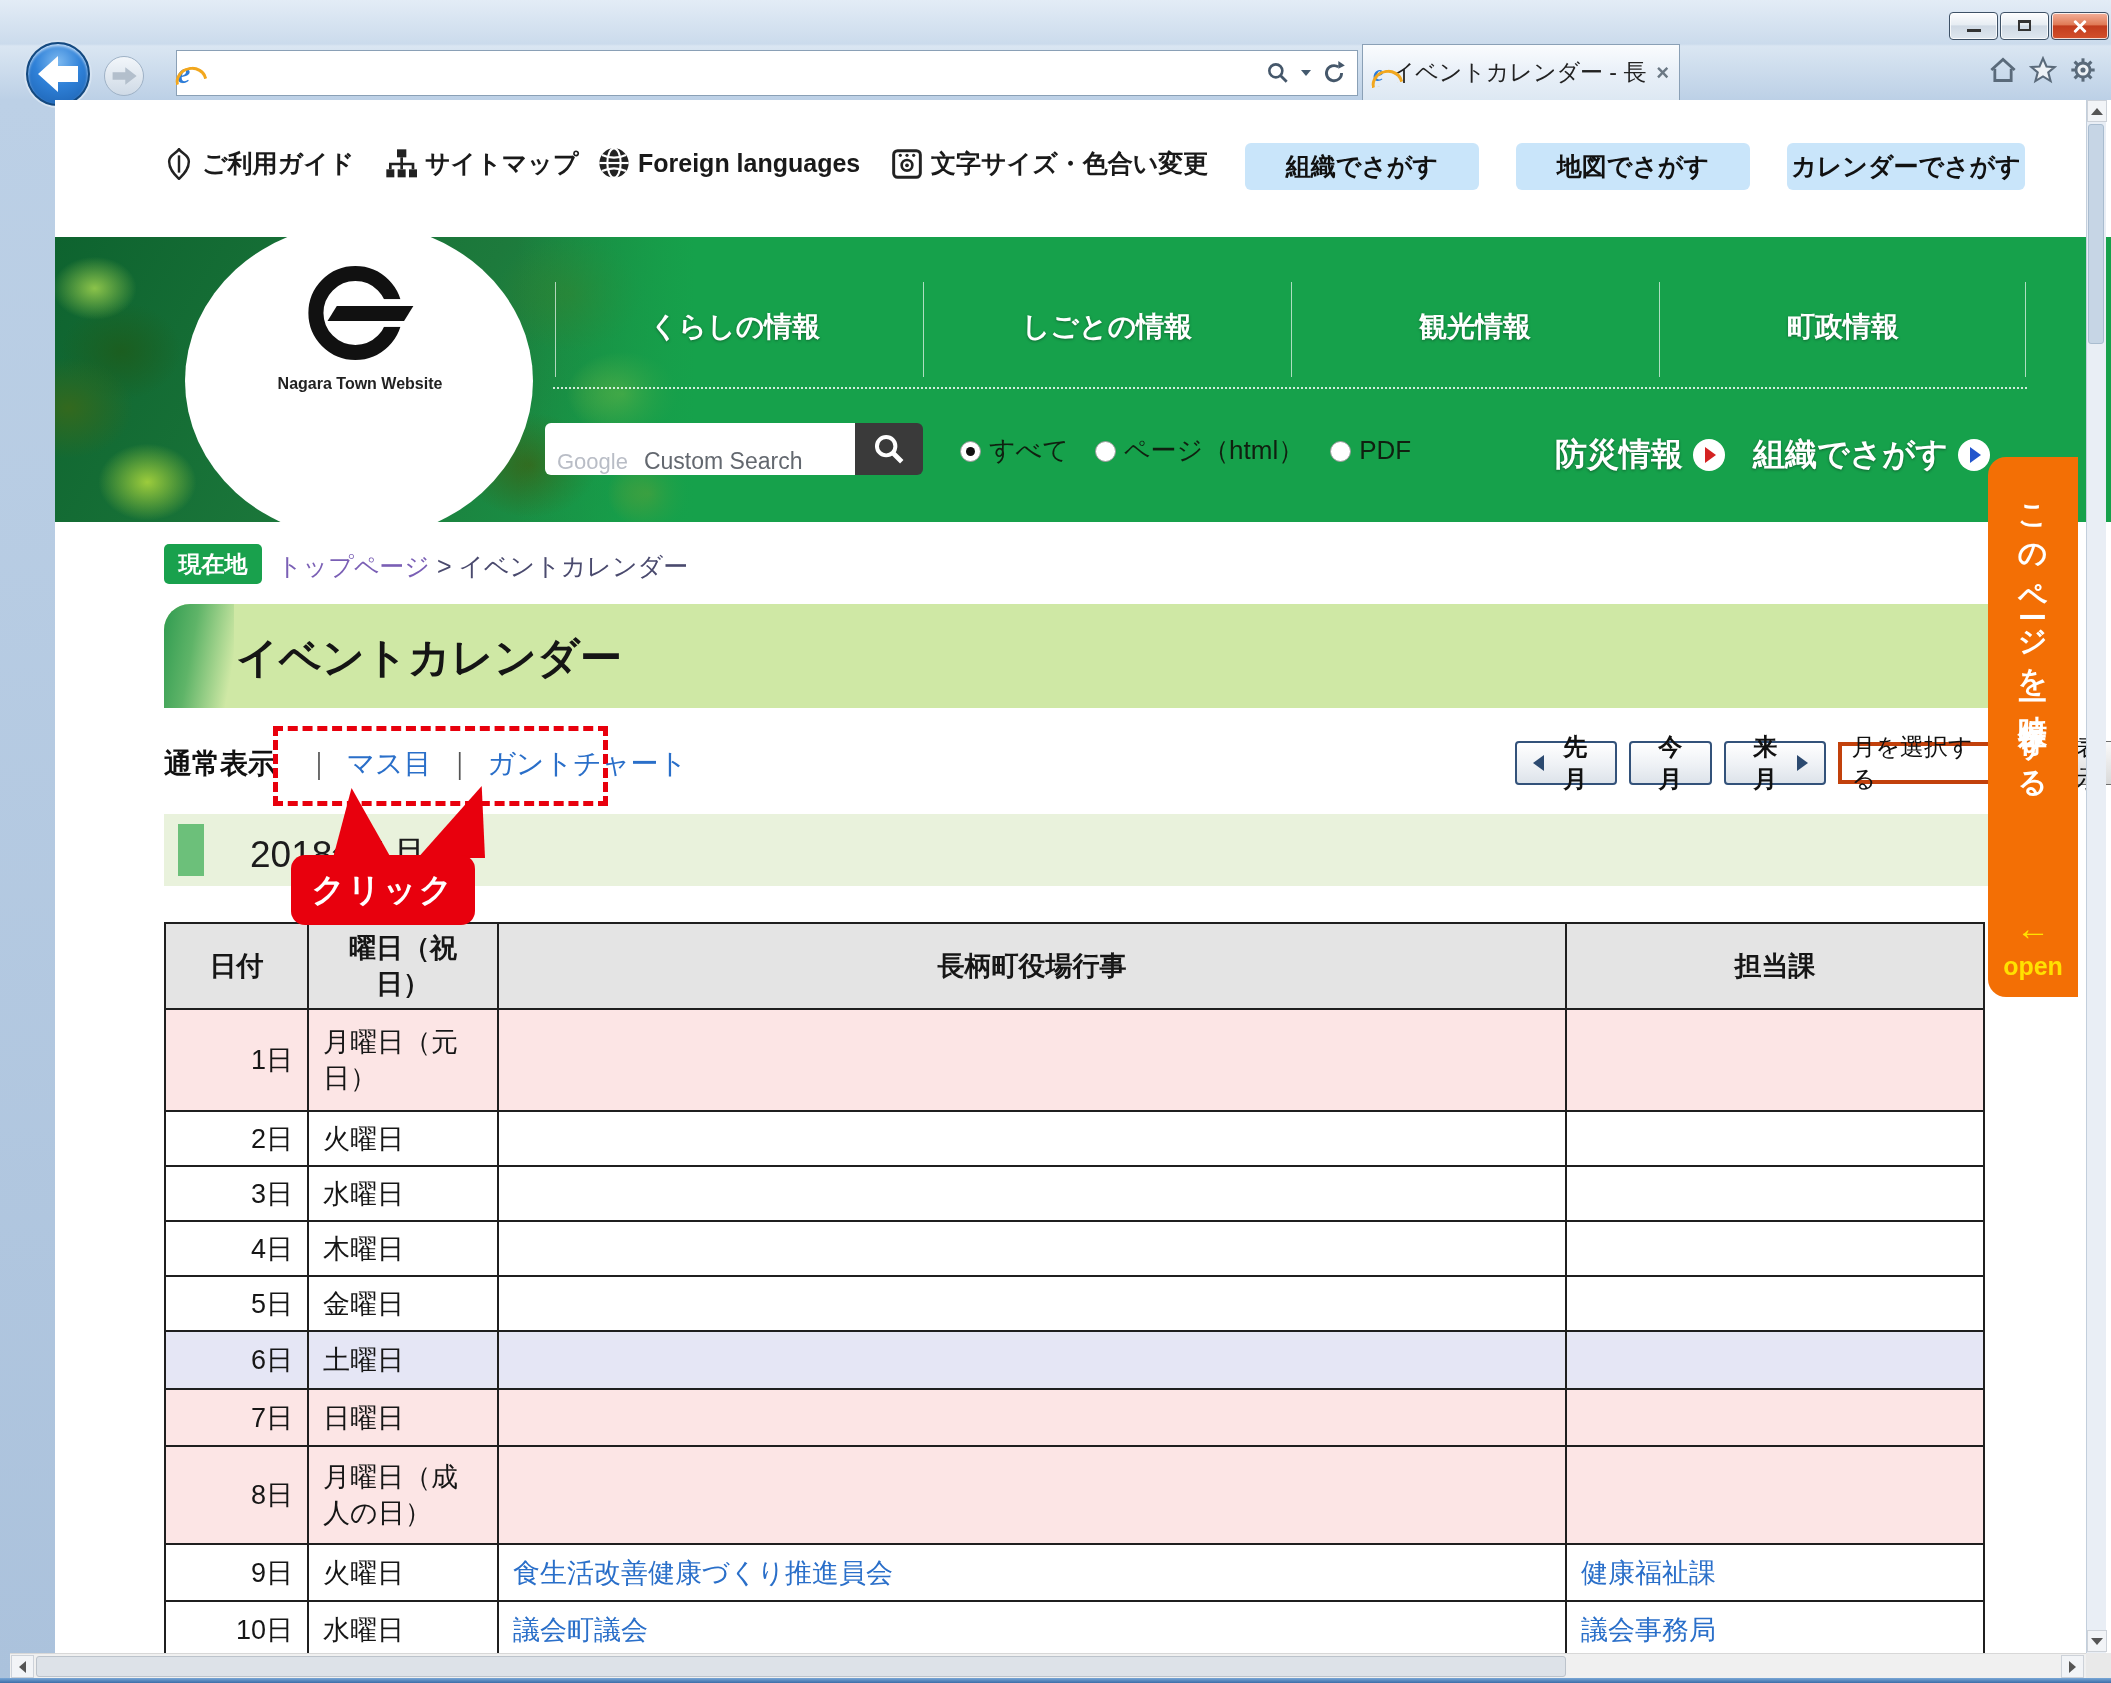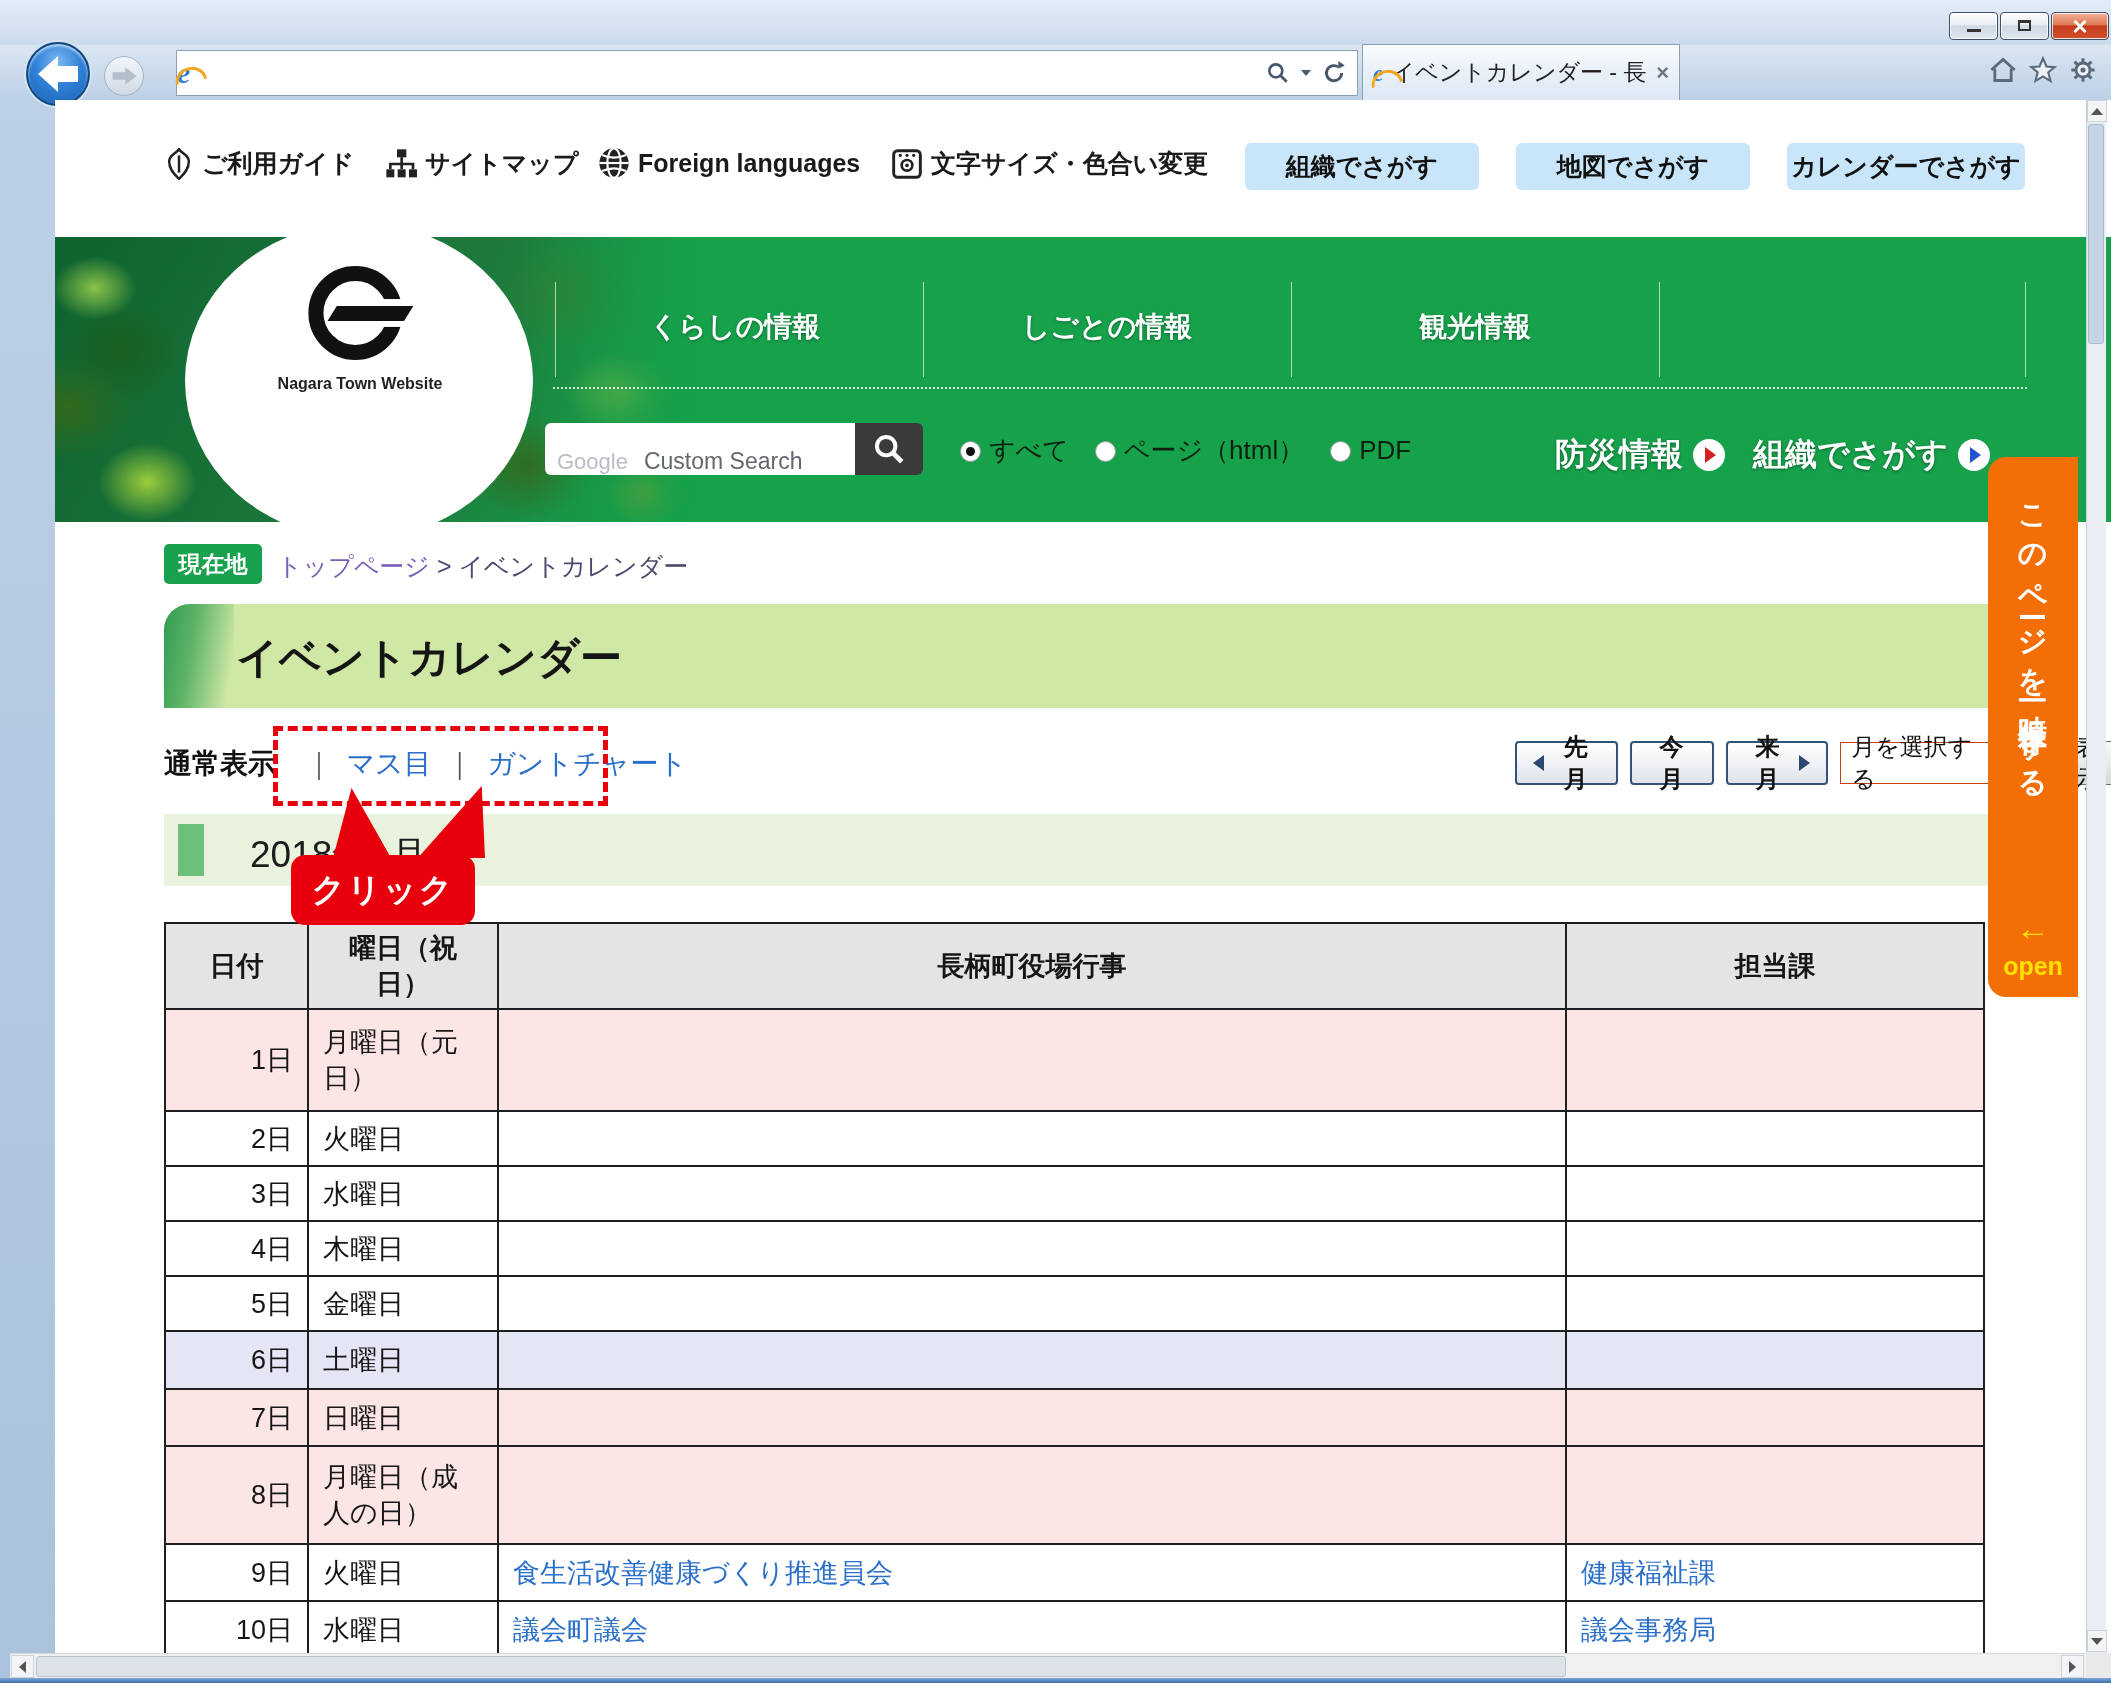--- a/index.html
+++ b/index.html
@@ -263,6 +263,7 @@
     <div class="main-nav-item" style="left:872px;">しごとの情報</div>
     <div class="main-nav-item" style="left:500px;">くらしの情報</div>
     <div class="main-nav-item" style="left:1240px;">観光情報</div>
+    <div class="main-nav-item" style="left:1608px;">町政情報</div>
     <div class="nav-sep" style="left:500px;"></div>
     <div class="nav-sep" style="left:868px;"></div>
     <div class="nav-sep" style="left:1236px;"></div>

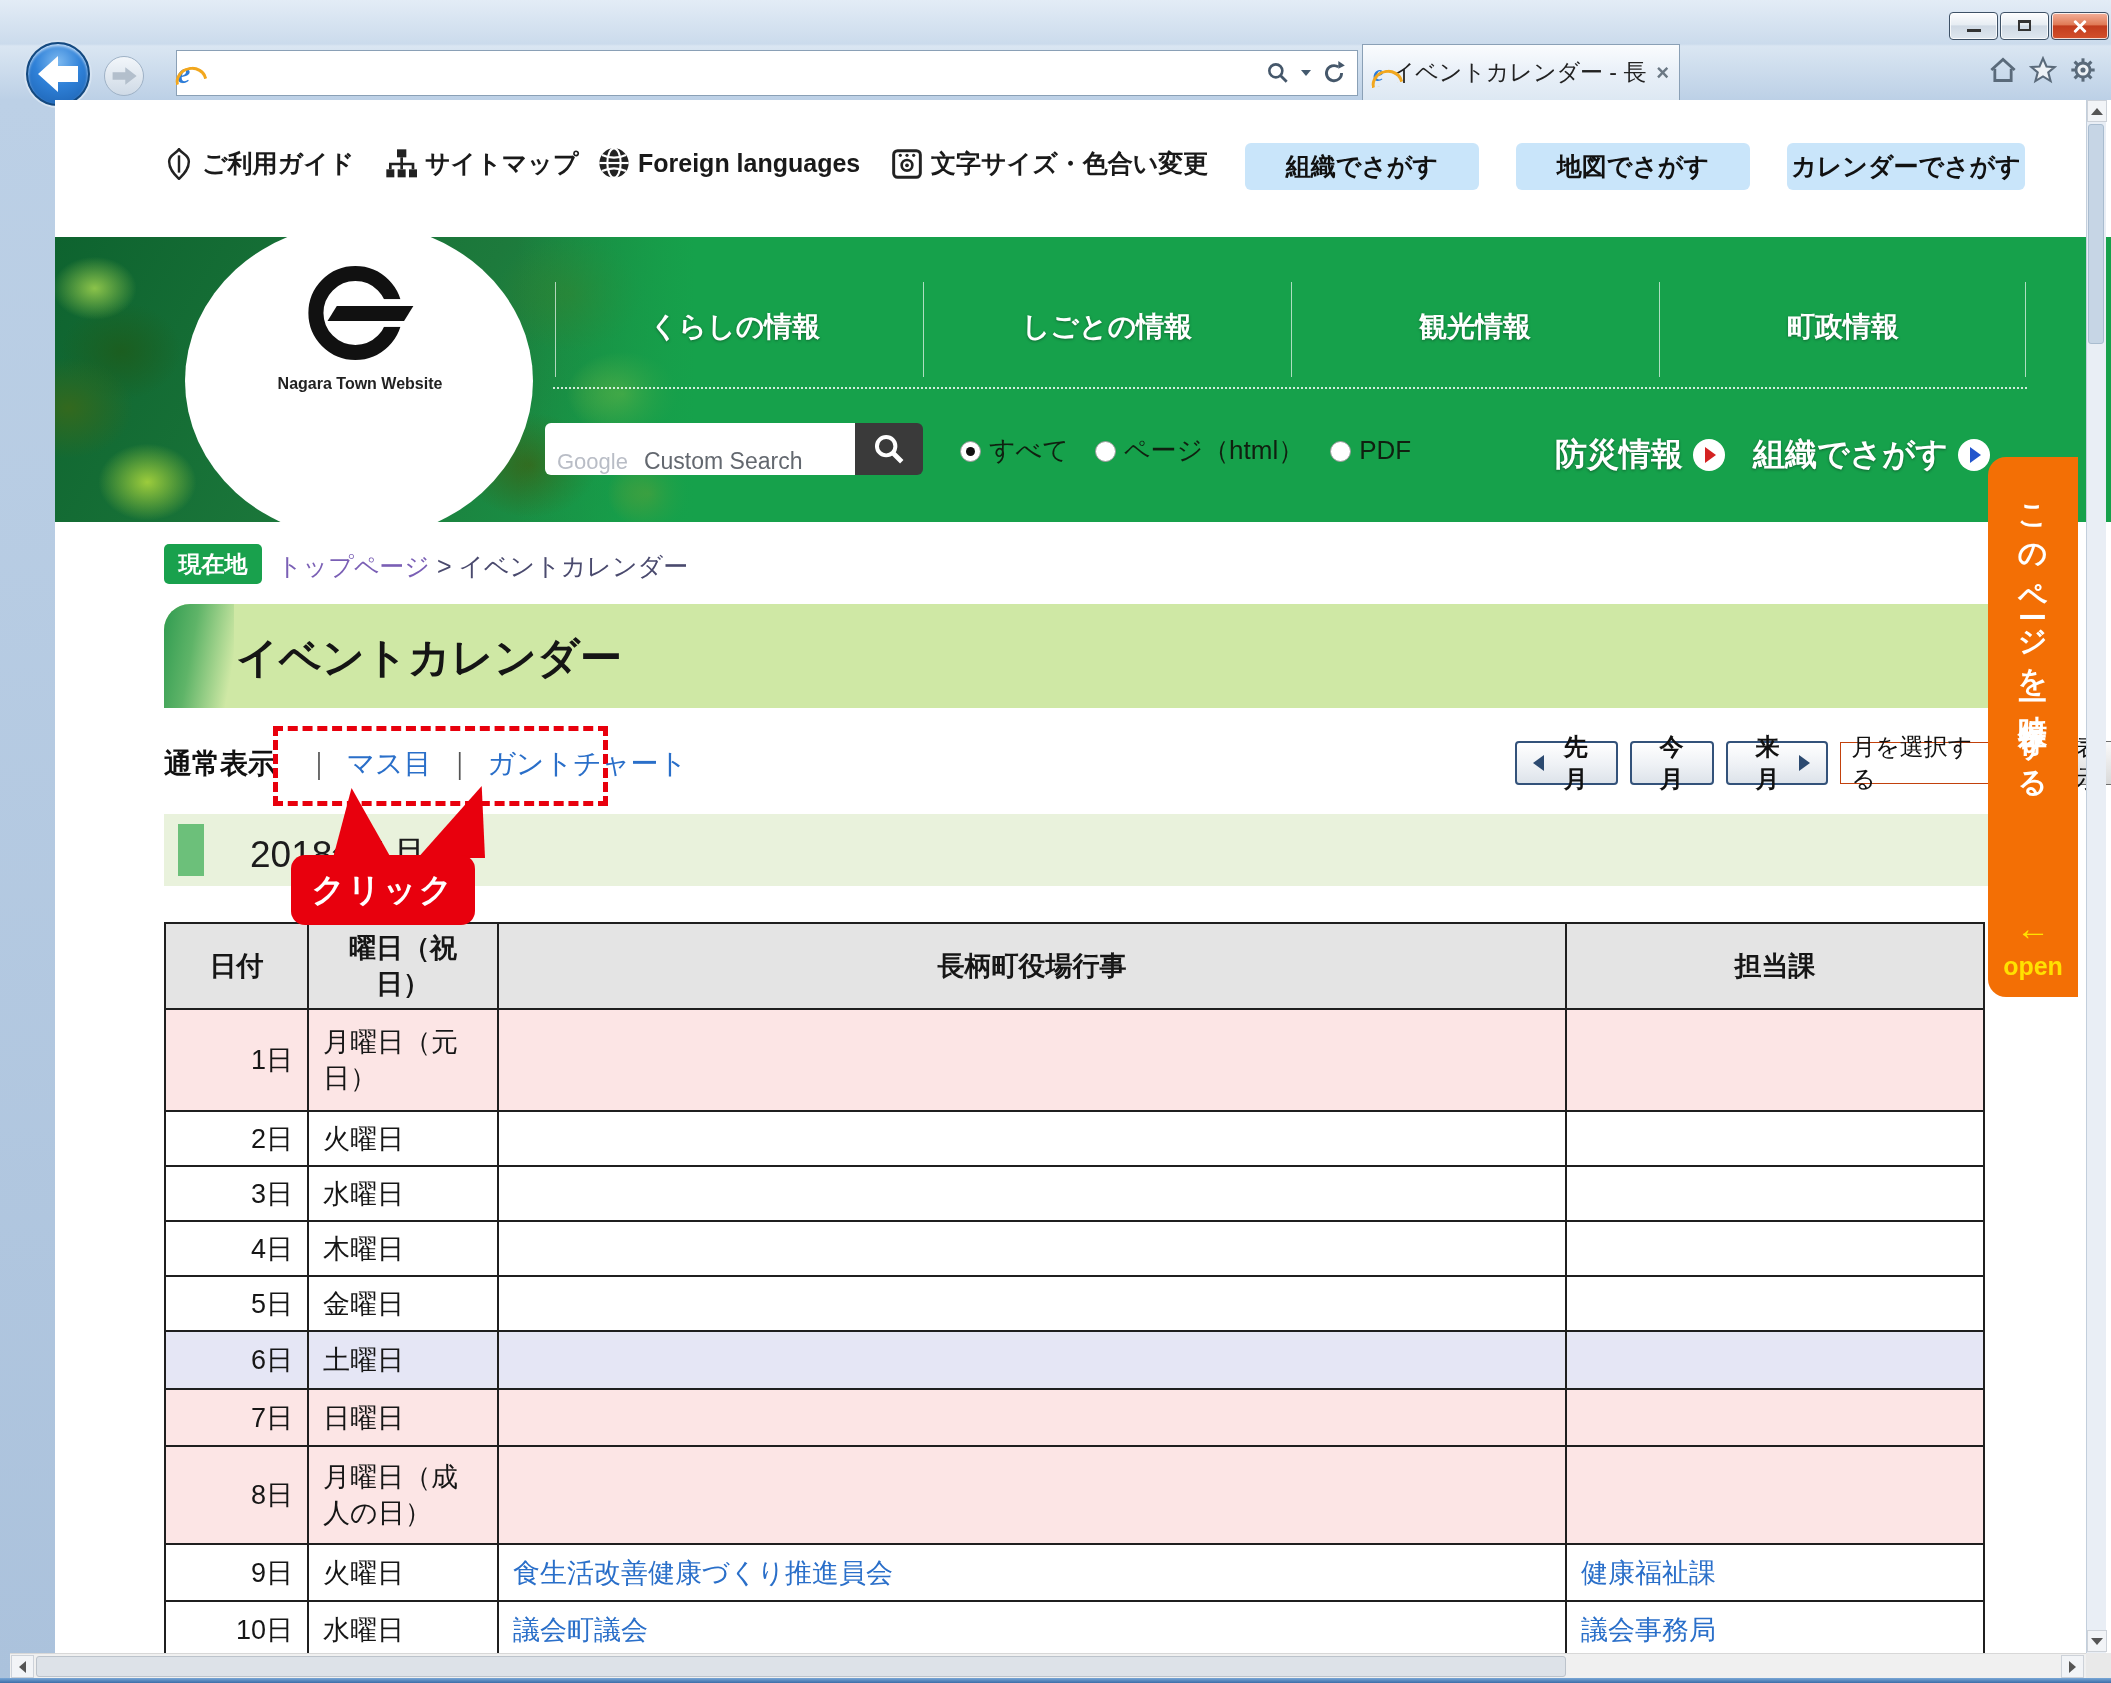--- a/index.html
+++ b/index.html
@@ -93,7 +93,7 @@
   .mn-btn{height:44px;padding:0 16px;background:linear-gradient(180deg,#fff 0,#eef1f5 55%,#dde3ea 100%);border:2px solid #33527a;border-radius:4px;font-size:24px;font-weight:bold;color:#111;display:flex;align-items:center;gap:8px;cursor:pointer;}
   .tri-l{width:0;height:0;border-top:8px solid transparent;border-bottom:8px solid transparent;border-right:11px solid #2c4a70;}
   .tri-r{width:0;height:0;border-top:8px solid transparent;border-bottom:8px solid transparent;border-left:11px solid #2c4a70;}
-  .mn-select{height:42px;padding:0 10px;background:#fff;border:1px solid #c2410c;font-size:24px;color:#111;display:flex;align-items:center;gap:14px;cursor:pointer;}
+  .mn-select{height:42px;padding:0 10px;background:#fff;border:4px solid #c2410c;font-size:24px;color:#111;display:flex;align-items:center;gap:14px;cursor:pointer;}
   .chev{width:12px;height:12px;border-right:3px solid #222;border-bottom:3px solid #222;transform:rotate(45deg);margin-top:-6px;}
   .mn-show{height:44px;padding:0 18px;background:linear-gradient(180deg,#fafafa,#d9d9d9);border:1px solid #6f6f6f;border-radius:3px;font-size:24px;color:#111;display:flex;align-items:center;cursor:pointer;}
 

